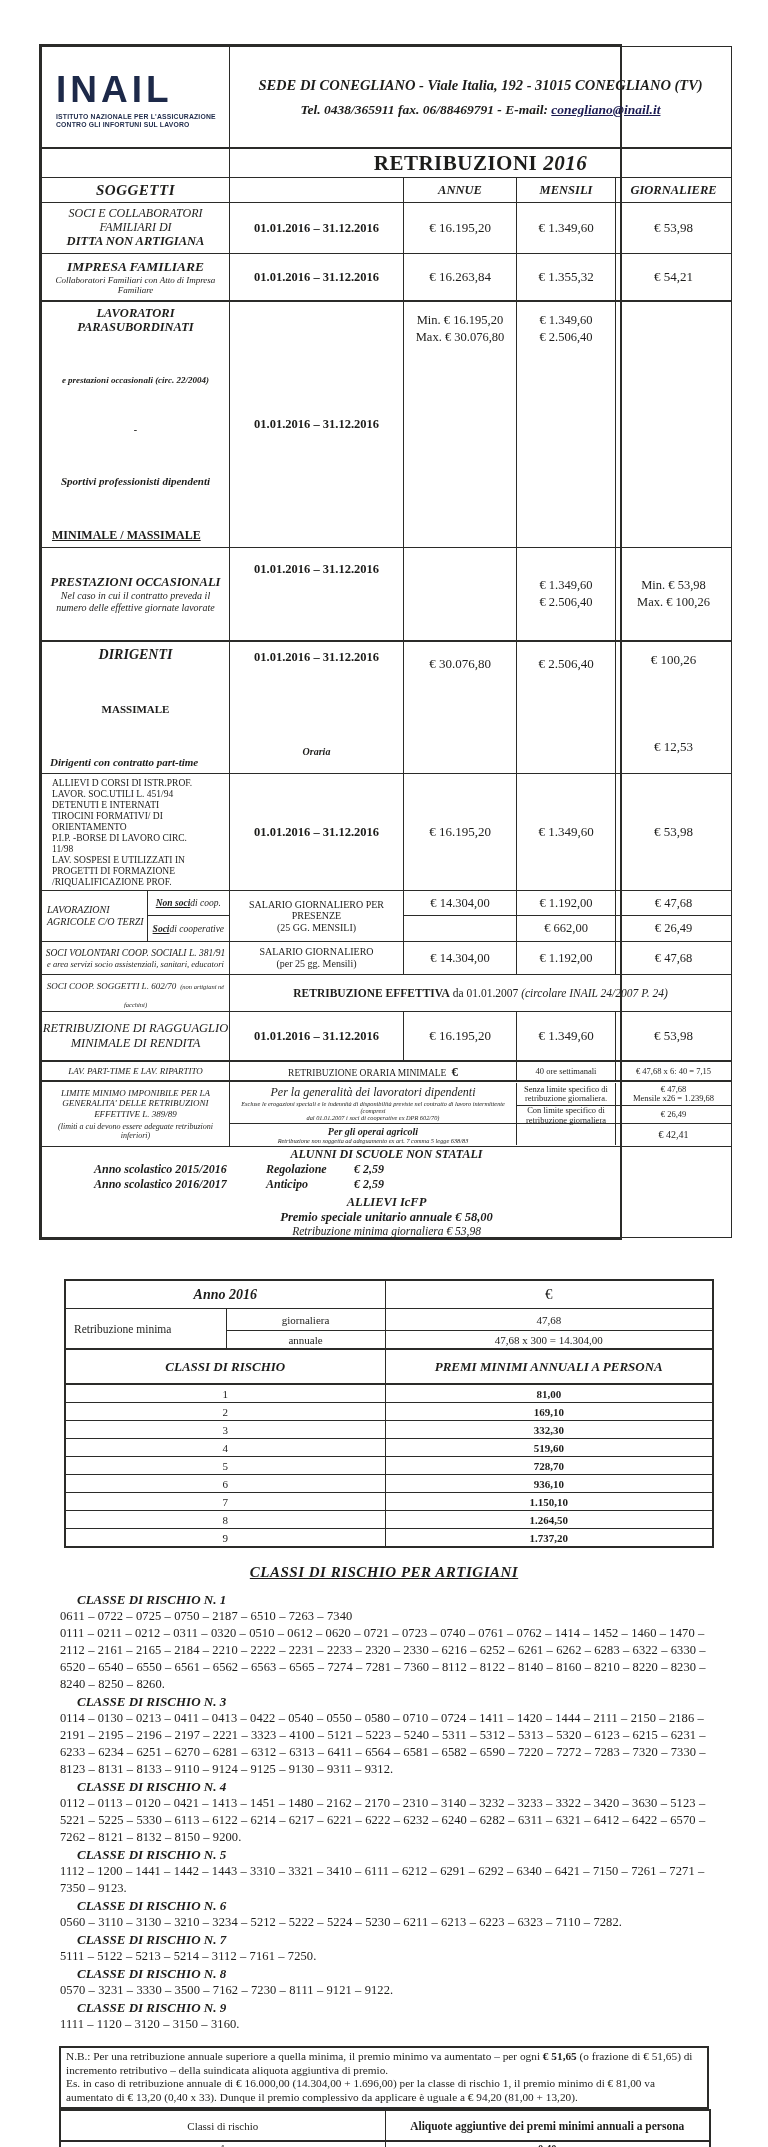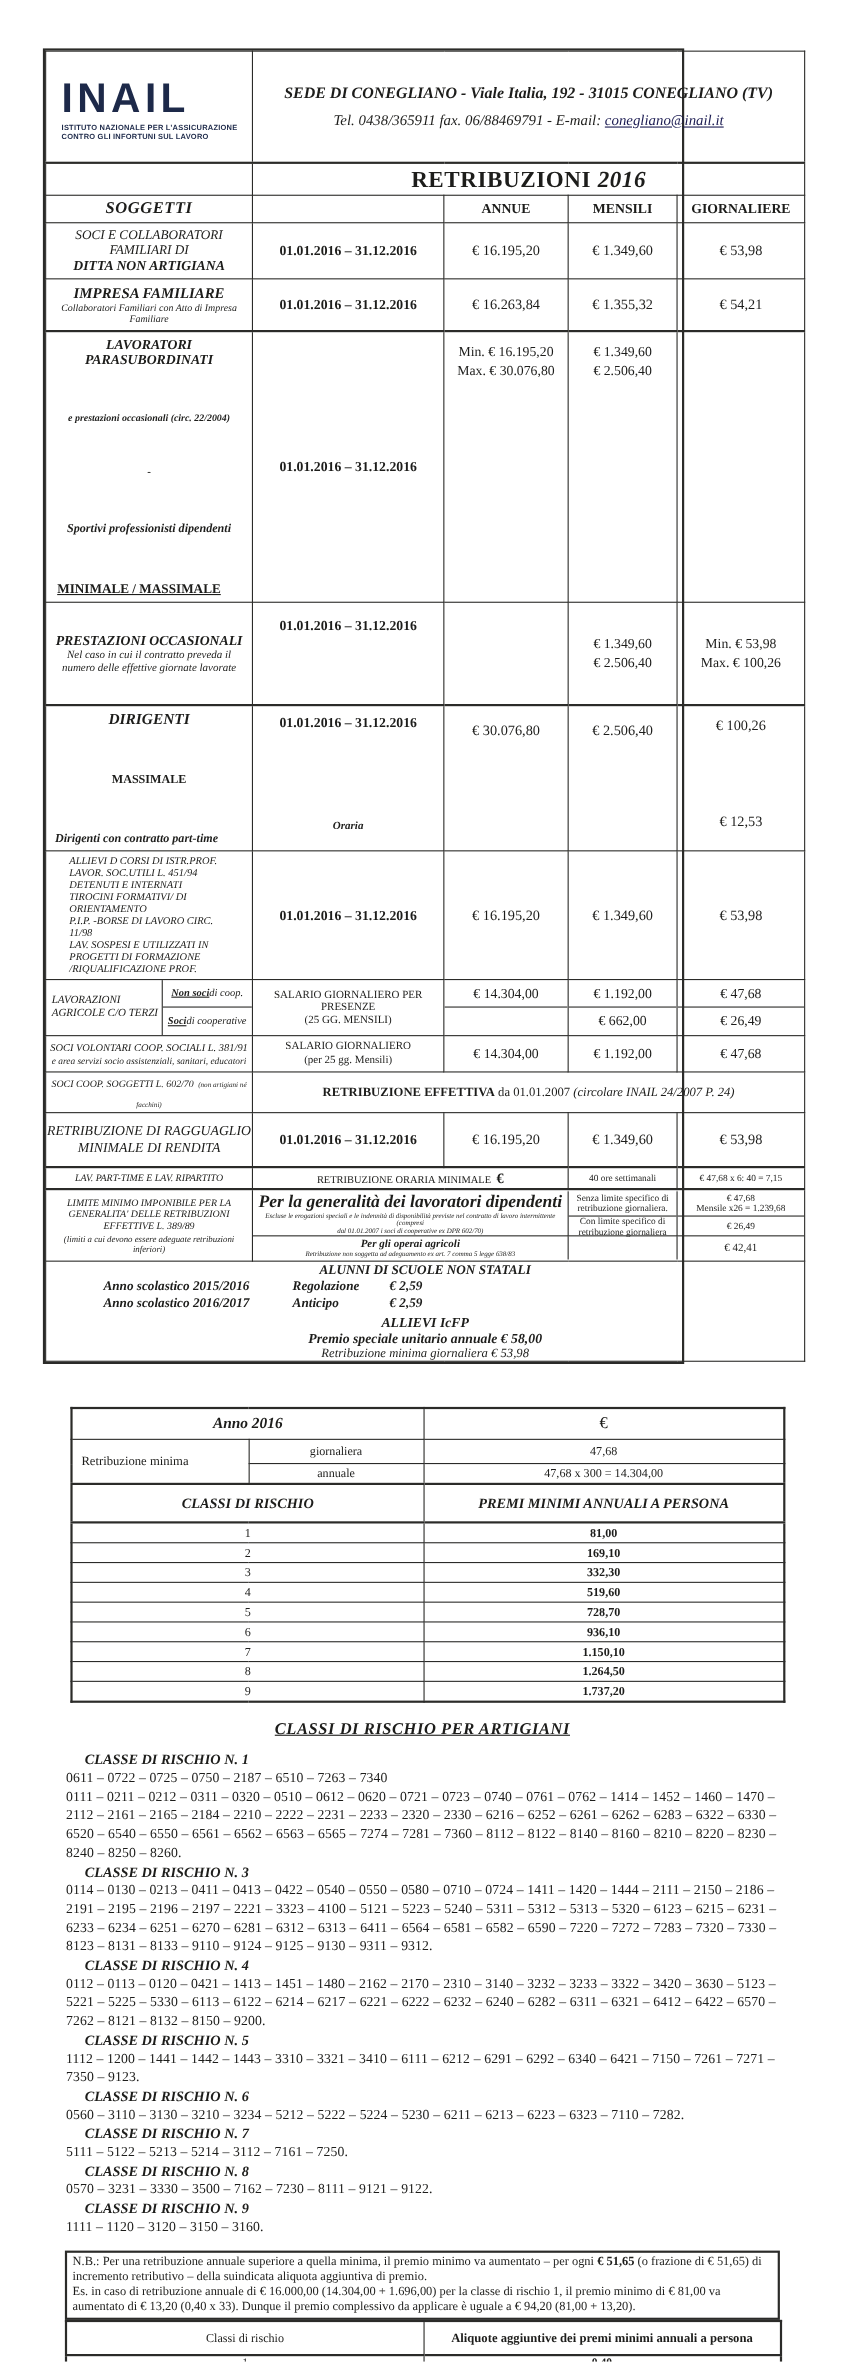--- a/index.html
+++ b/index.html
@@ -21,7 +21,7 @@
   .logo-sub{margin-top:5px;font-family:"Liberation Sans",sans-serif;font-weight:bold;font-size:6.8px;
             line-height:8px;color:#1d2949;letter-spacing:.2px;}
   .sede-line1{font-weight:bold;font-style:italic;font-size:14.5px;}
-  .sede-line2{font-weight:normal;font-style:italic;font-size:13.5px;margin-top:8px;}
+  .sede-line2{font-weight:bold;font-style:italic;font-size:13.5px;margin-top:8px;}
   .email{color:#1b1b52;text-decoration:underline;cursor:pointer;}
   
   tr.r-title td{height:28px;}

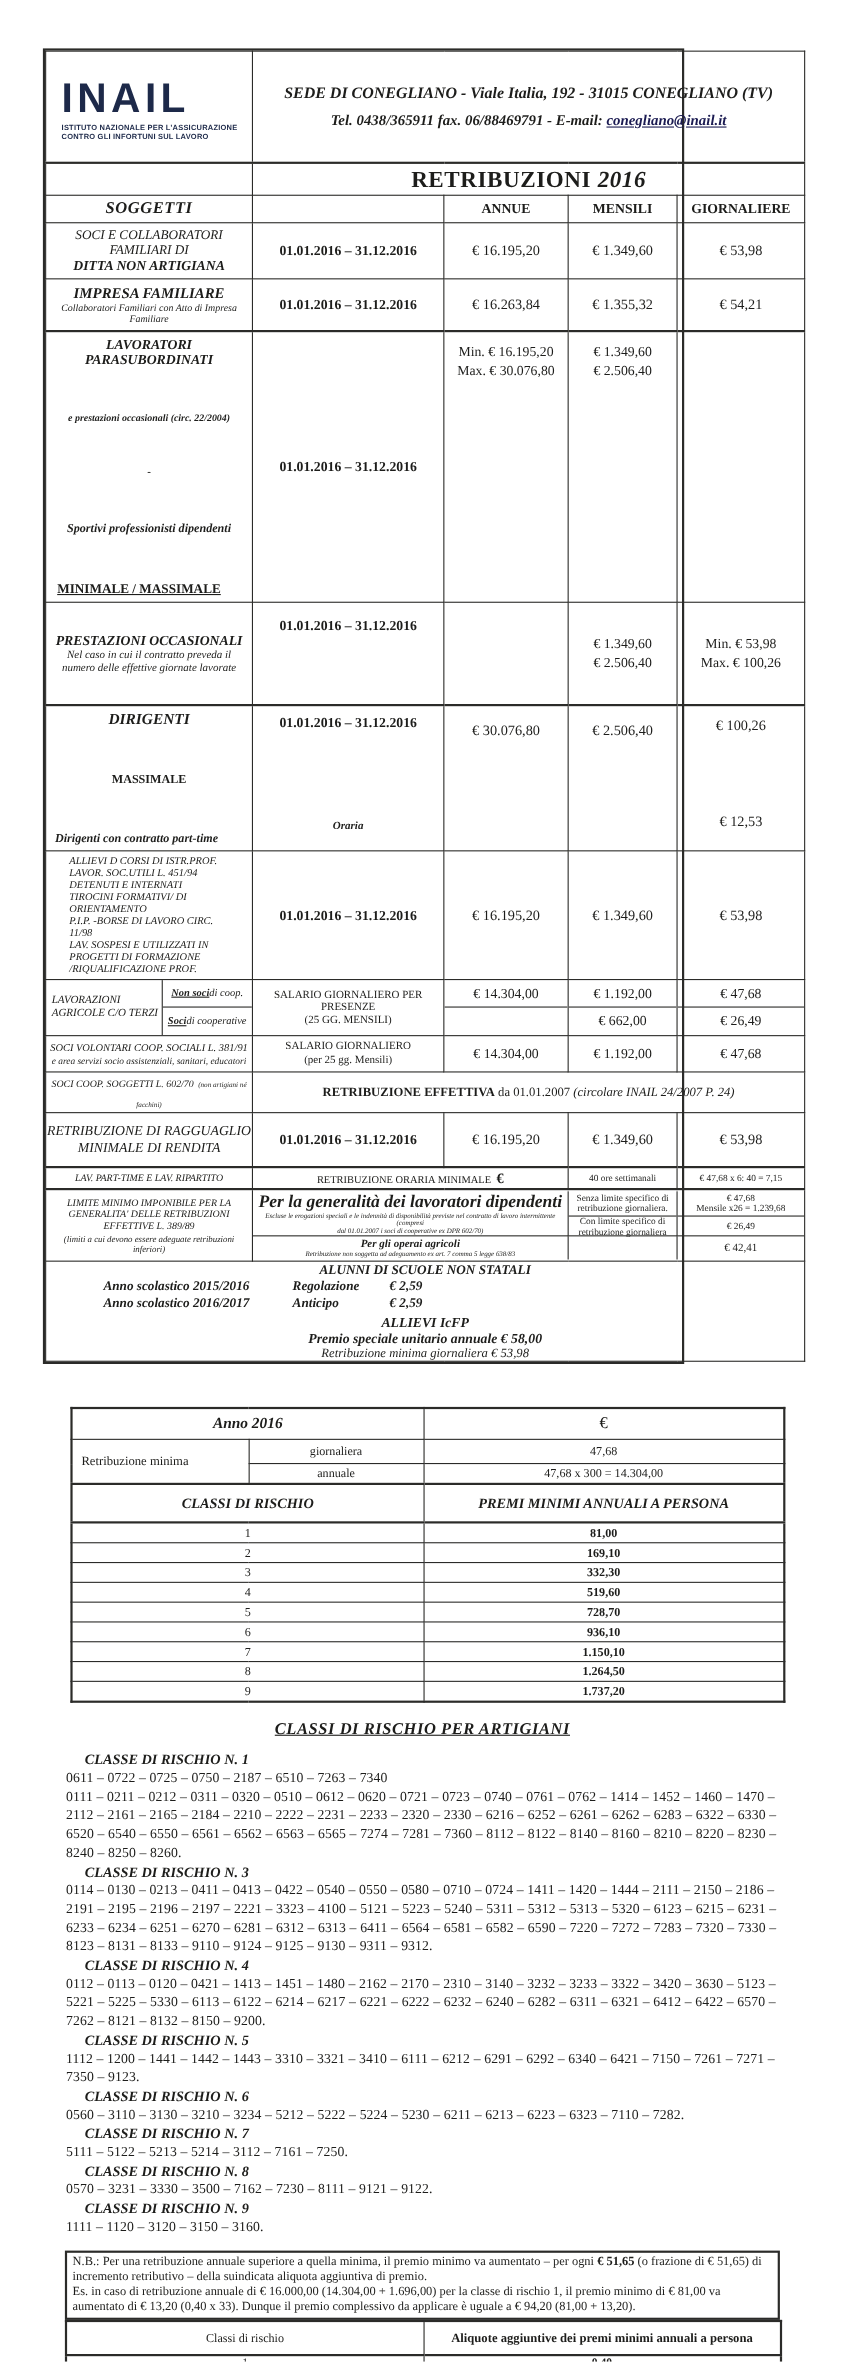--- a/index.html
+++ b/index.html
@@ -30,7 +30,7 @@
   
   tr.r-cols td{height:24px;}
   .soggetti-h{font-size:15px;font-weight:bold;font-style:italic;letter-spacing:.5px;}
-  .col-h{font-size:12.5px;font-weight:bold;}
+  .col-h{font-size:12.5px;font-weight:bold;font-style:italic;}
   
   .val{font-size:13px;}
   .period{font-size:12.5px;font-weight:bold;}

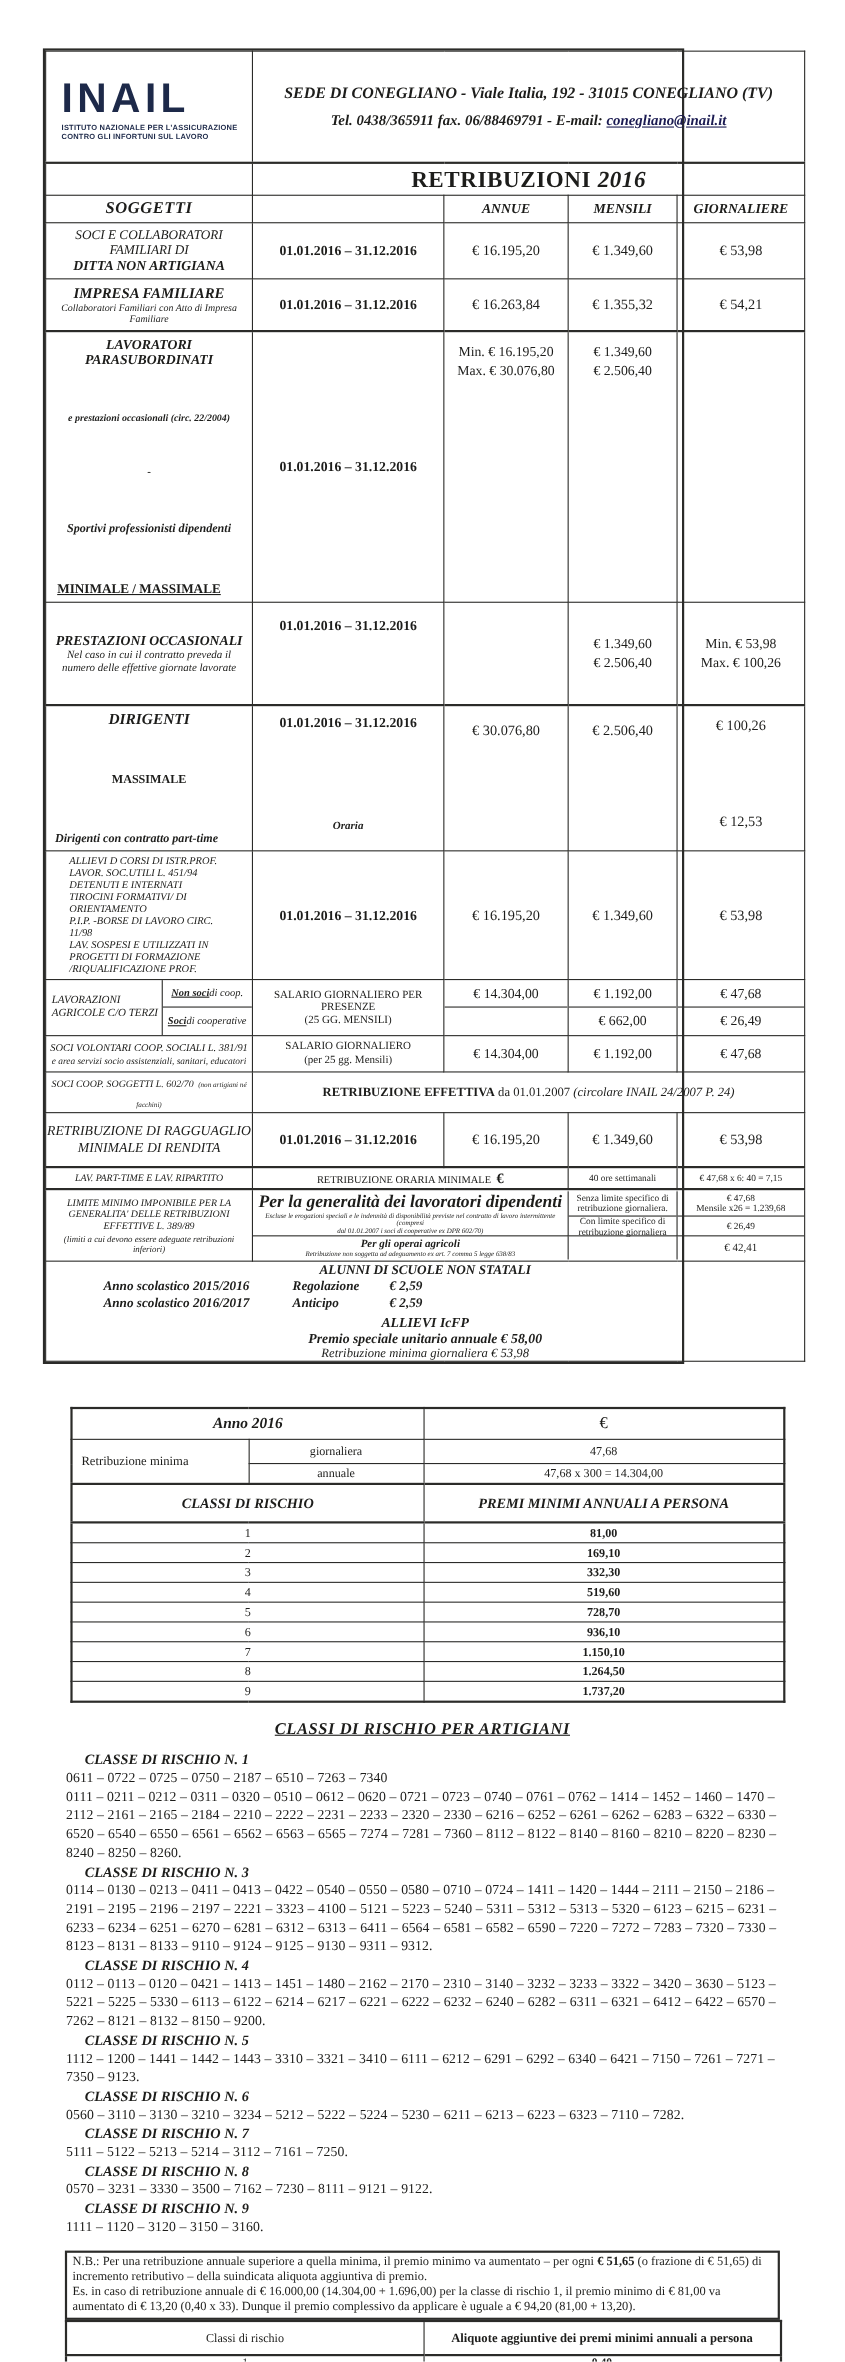--- a/index.html
+++ b/index.html
@@ -68,7 +68,7 @@
   .oraria{font-size:10px;font-weight:bold;font-style:italic;}
   .dir-right{padding:10px 0 18px 0;}
   
-  .allievi-text{text-align:left;padding:3px 2px 2px 21px;font-size:9.5px;font-style:italic;line-height:11px;
+  .allievi-text{text-align:left;padding:3px 2px 2px 10px;font-size:9.5px;line-height:11px;
                 text-transform:none;}
   
   .agri-grid{display:grid;grid-template-columns:56% 44%;height:100%;}

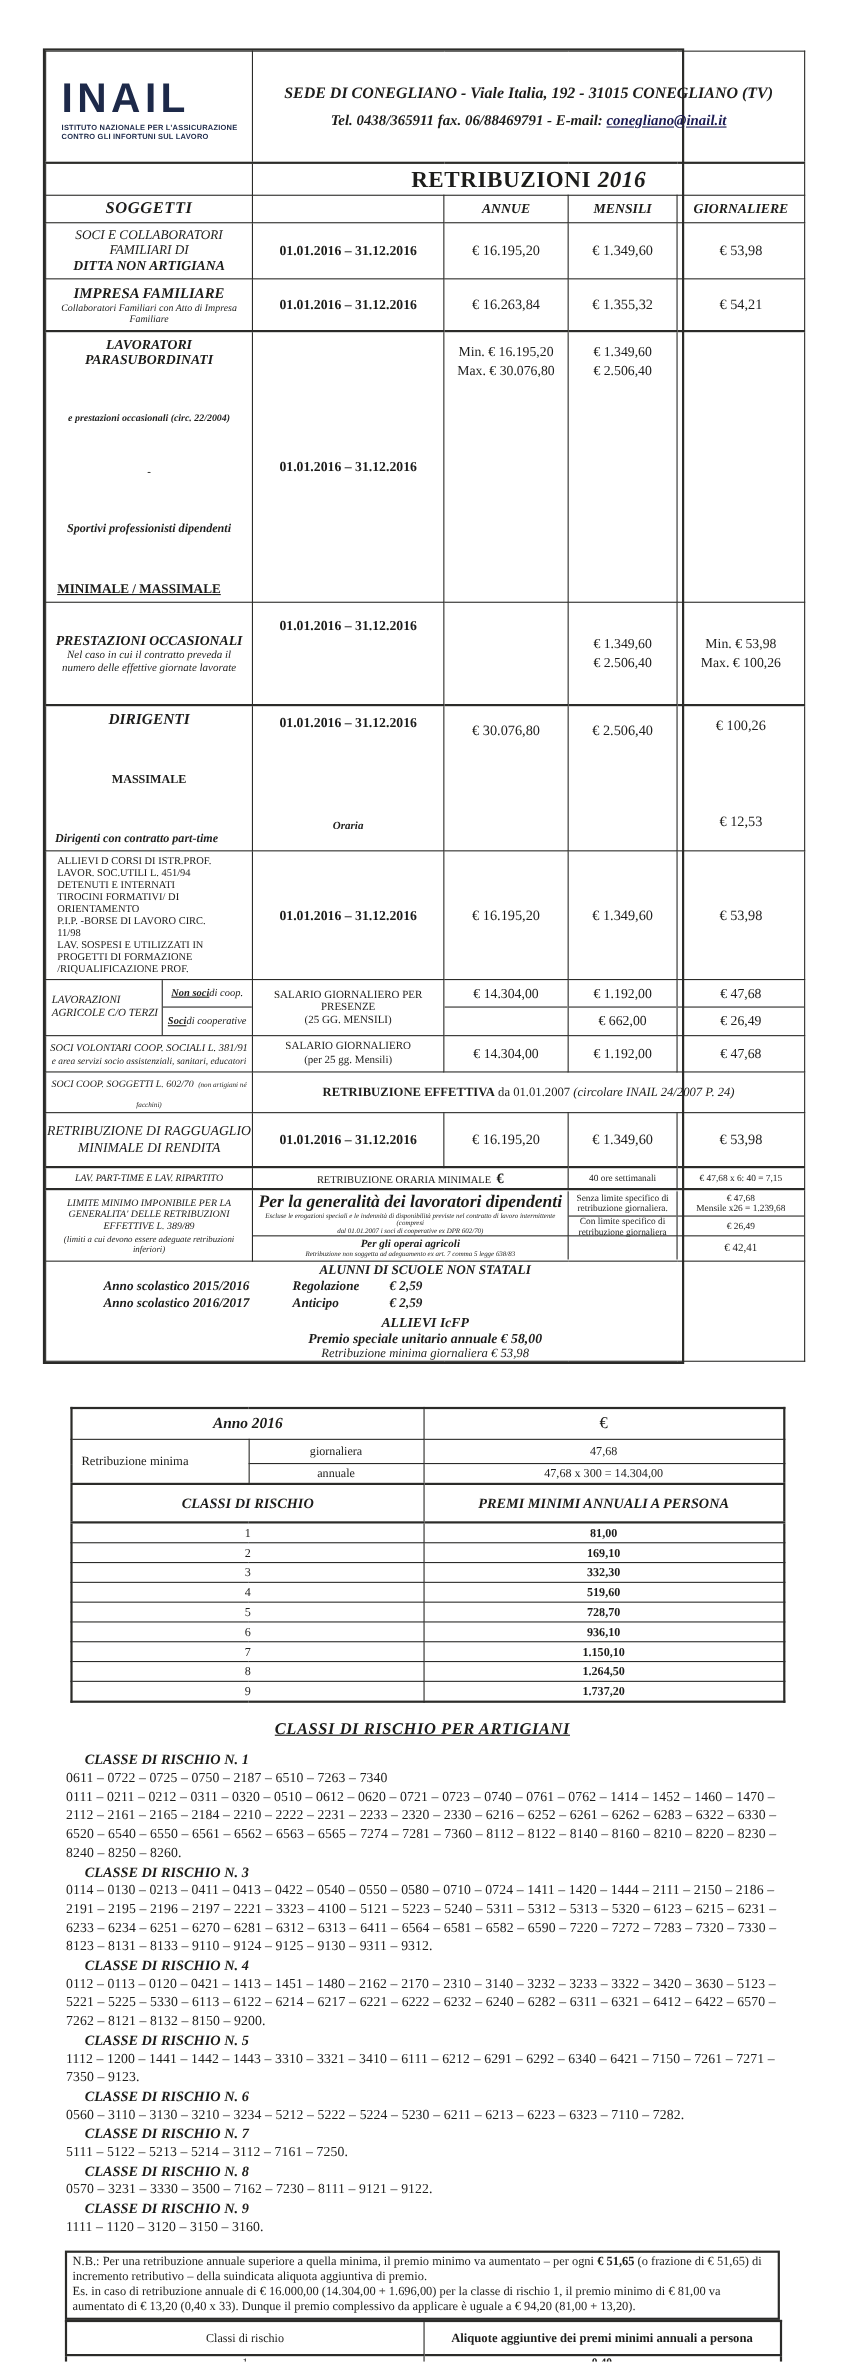--- a/index.html
+++ b/index.html
@@ -107,7 +107,7 @@
   .lg{box-sizing:border-box;display:flex;flex-direction:column;align-items:center;justify-content:center;}
   .lg.br{border-right:1px solid #2b2b29;}
   .lg.bb{border-bottom:1px solid #2b2b29;}
-  .gen-title{font-size:16px;font-weight:bold;font-style:italic;}
+  .gen-title{font-size:12px;font-weight:normal;font-style:italic;}
   .gen-note{font-size:6.3px;font-style:italic;line-height:7px;white-space:pre-line;}
   .lim-sub{display:grid;grid-template-rows:23px 1fr;height:100%;width:100%;}
   .lim-sub > div{display:flex;align-items:center;justify-content:center;font-size:8.5px;line-height:9.5px;

